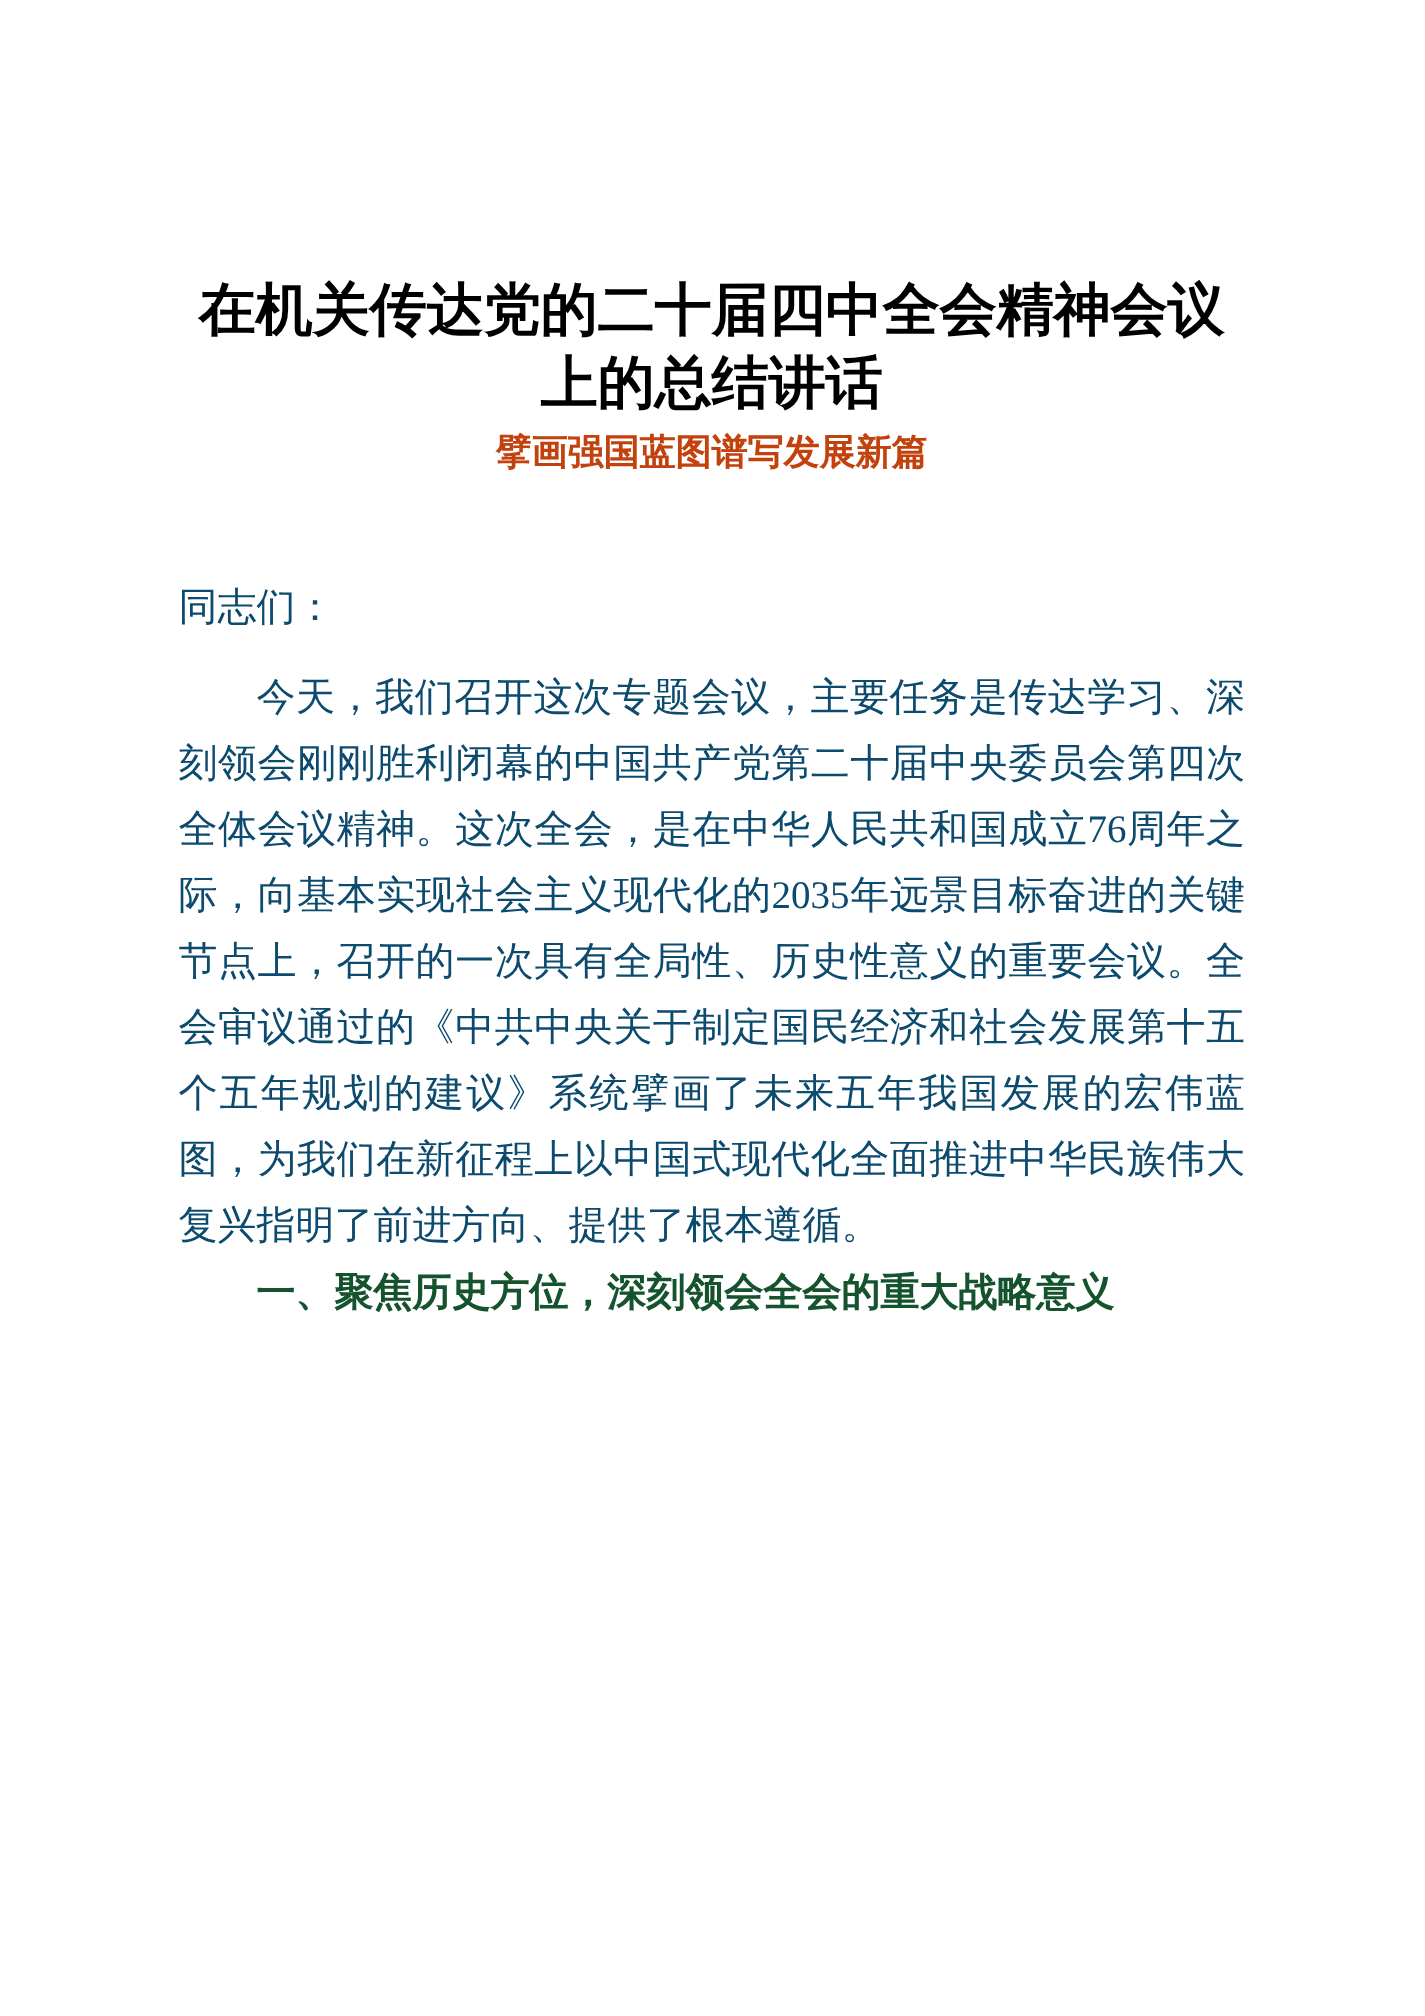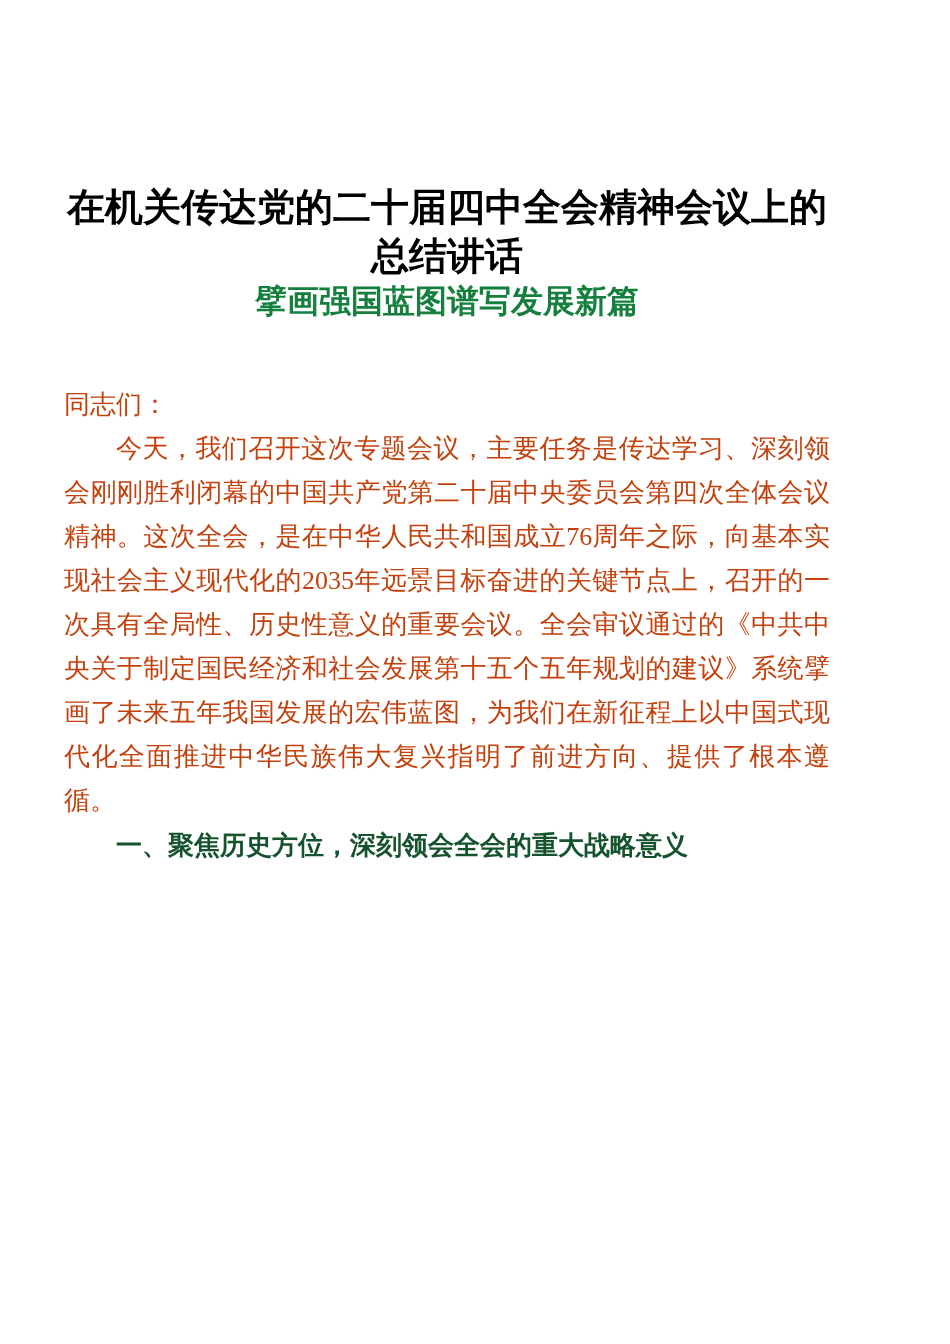--- a/index.html
+++ b/index.html
@@ -13,7 +13,7 @@
     height: 1344px;
     background: #ffffff;
     box-sizing: border-box;
-    padding: 183px 120px 0 64px;
+    padding: 183px 120px 0 119px;
     overflow: hidden;
     font-family: "Liberation Serif", "DejaVu Serif", serif;
     color: #1f1f1f;

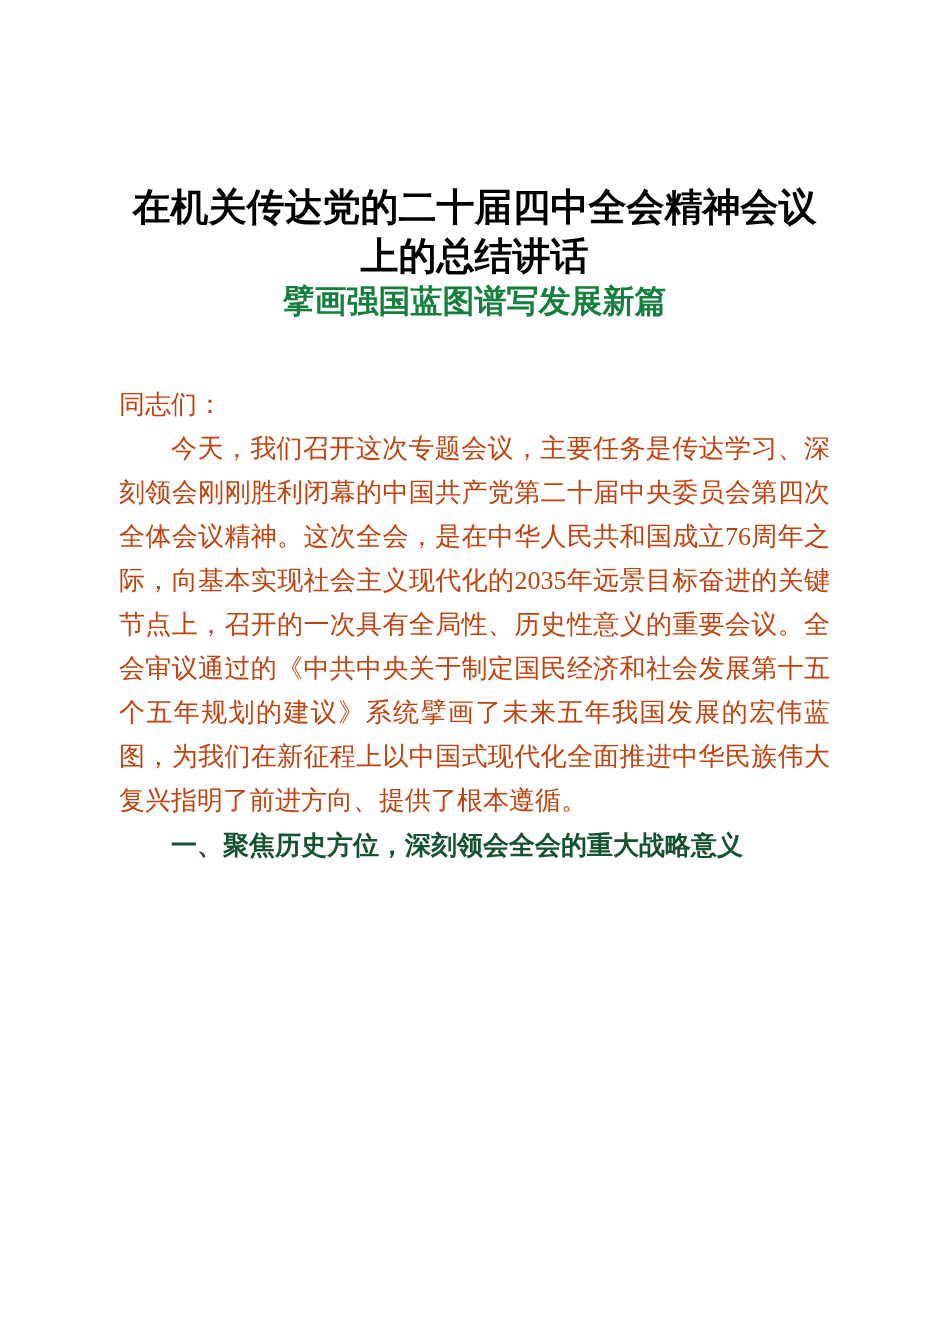--- a/index.html
+++ b/index.html
@@ -32,10 +32,10 @@
     margin: 5px 0 0 0;
     font-family: "Liberation Sans", "DejaVu Sans", sans-serif;
     font-weight: 700;
-    font-size: 32px;
+    font-size: 24px;
     line-height: 31px;
     text-align: center;
-    color: #15803d;
+    color: #c2410c;
   }
   .doc-body {
     margin-top: 66px;

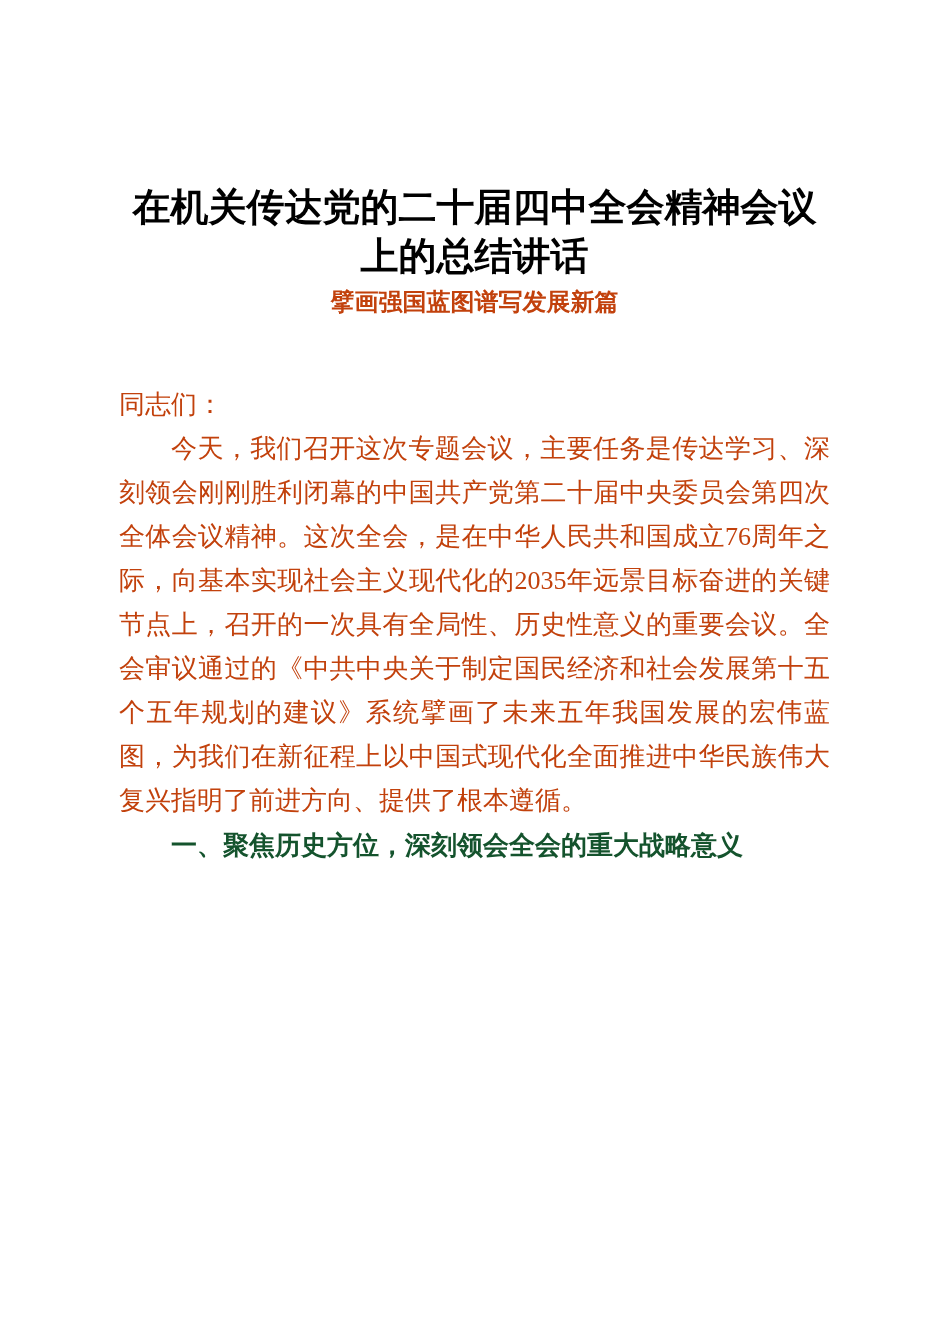--- a/index.html
+++ b/index.html
@@ -47,7 +47,7 @@
     text-align: justify;
     text-justify: inter-ideograph;
     word-break: break-all;
-    color: #c2410c;
+    color: #0c4a6e;
   }
   .para.salutation {
     text-indent: 0;

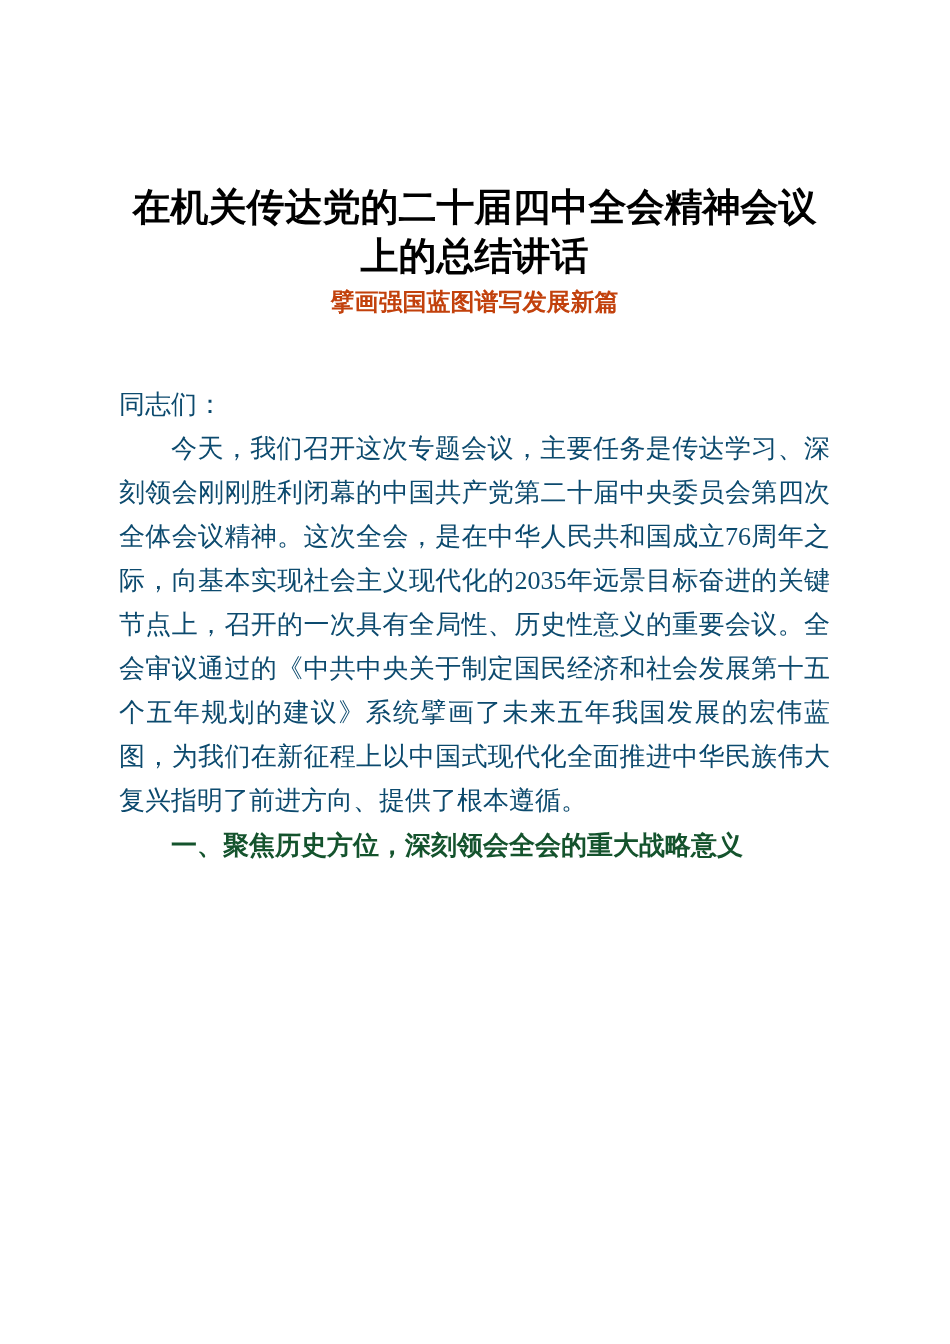--- a/index.html
+++ b/index.html
@@ -54,6 +54,7 @@
   }
   .para.body {
     text-indent: 2em;
+    margin-top: 16px;
   }
   .para.heading {
     text-indent: 2em;

